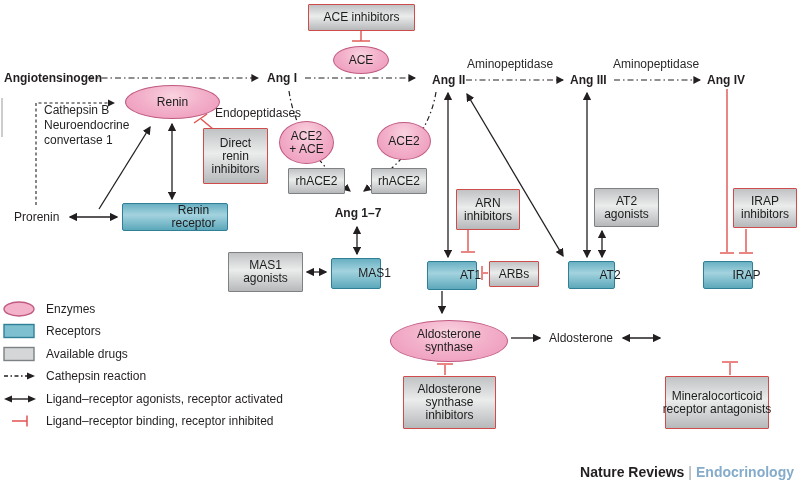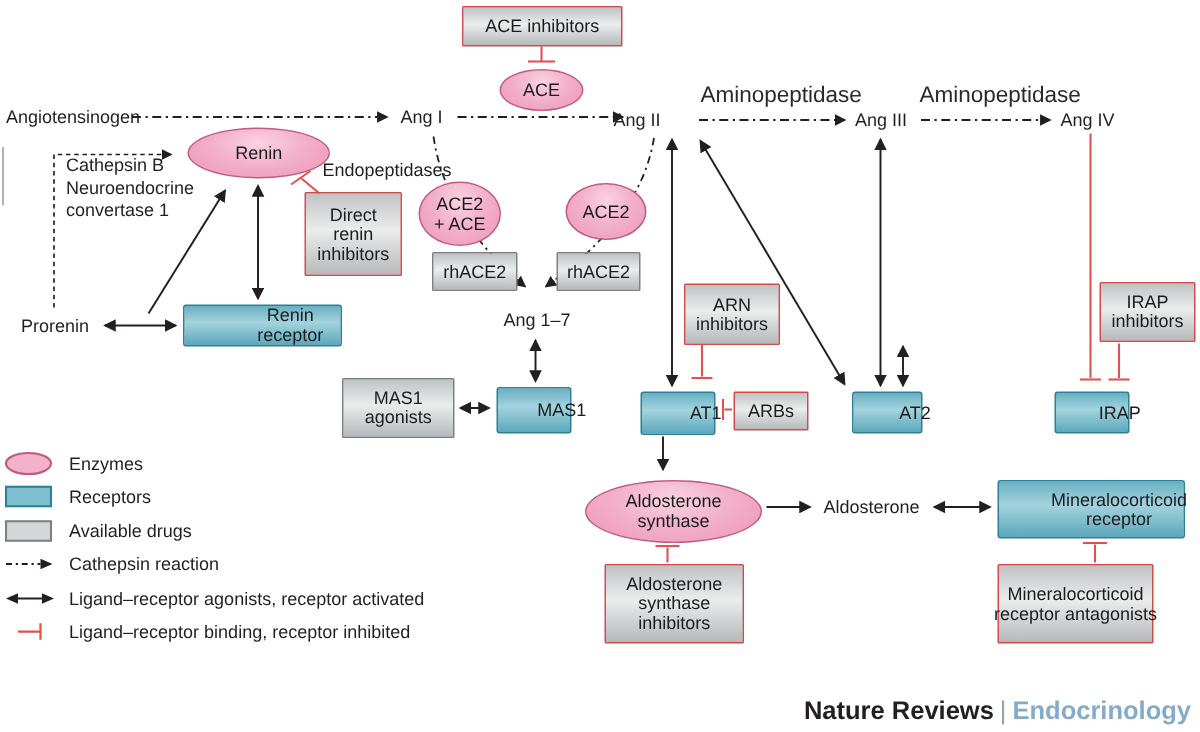--- a/index.html
+++ b/index.html
@@ -10,7 +10,7 @@
   svg.wires{position:absolute;left:0;top:0;width:800px;height:488px;}
   .lbl{position:absolute;font-size:12px;color:#231f20;white-space:nowrap;line-height:14px;}
   .bold{font-weight:normal;}
-  .small{font-size:15px;color:#2a2a2a;}
+  .small{font-size:12px;color:#2a2a2a;}
   .node{
     position:absolute;box-sizing:border-box;display:flex;flex-direction:column;
     align-items:center;justify-content:center;text-align:center;

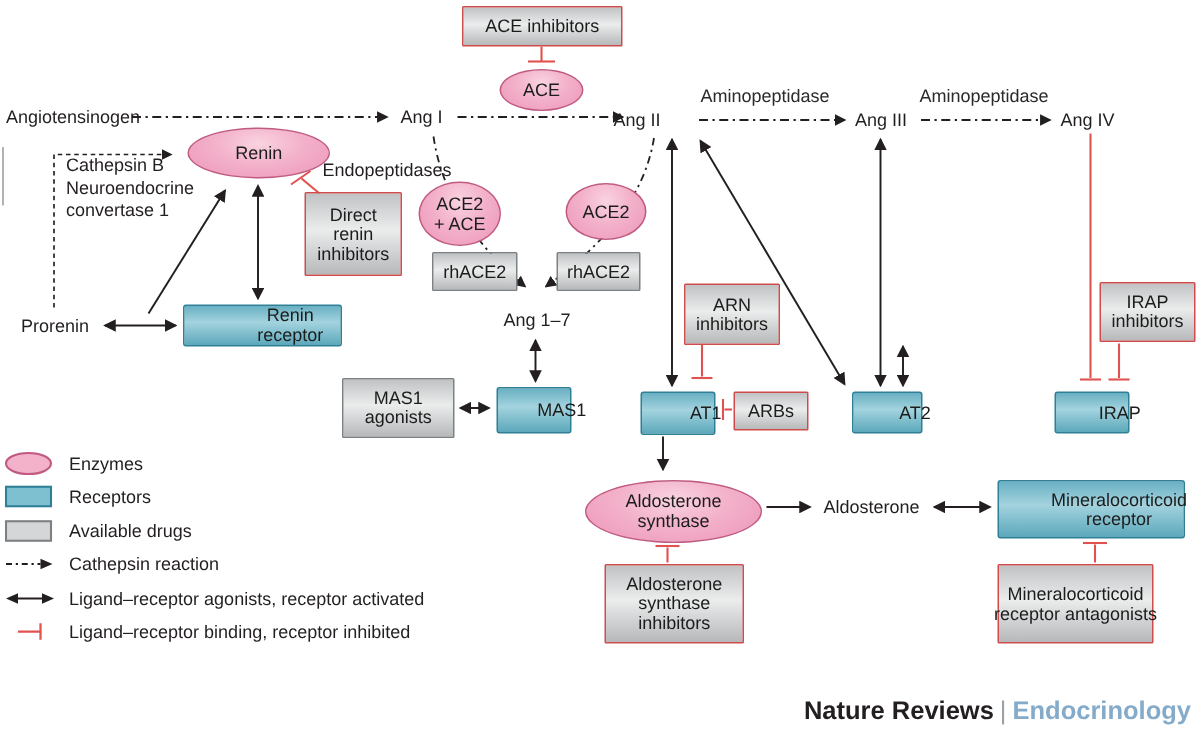--- a/index.html
+++ b/index.html
@@ -9,7 +9,7 @@
   }
   svg.wires{position:absolute;left:0;top:0;width:800px;height:488px;}
   .lbl{position:absolute;font-size:12px;color:#231f20;white-space:nowrap;line-height:14px;}
-  .bold{font-weight:normal;}
+  .bold{font-weight:bold;}
   .small{font-size:12px;color:#2a2a2a;}
   .node{
     position:absolute;box-sizing:border-box;display:flex;flex-direction:column;

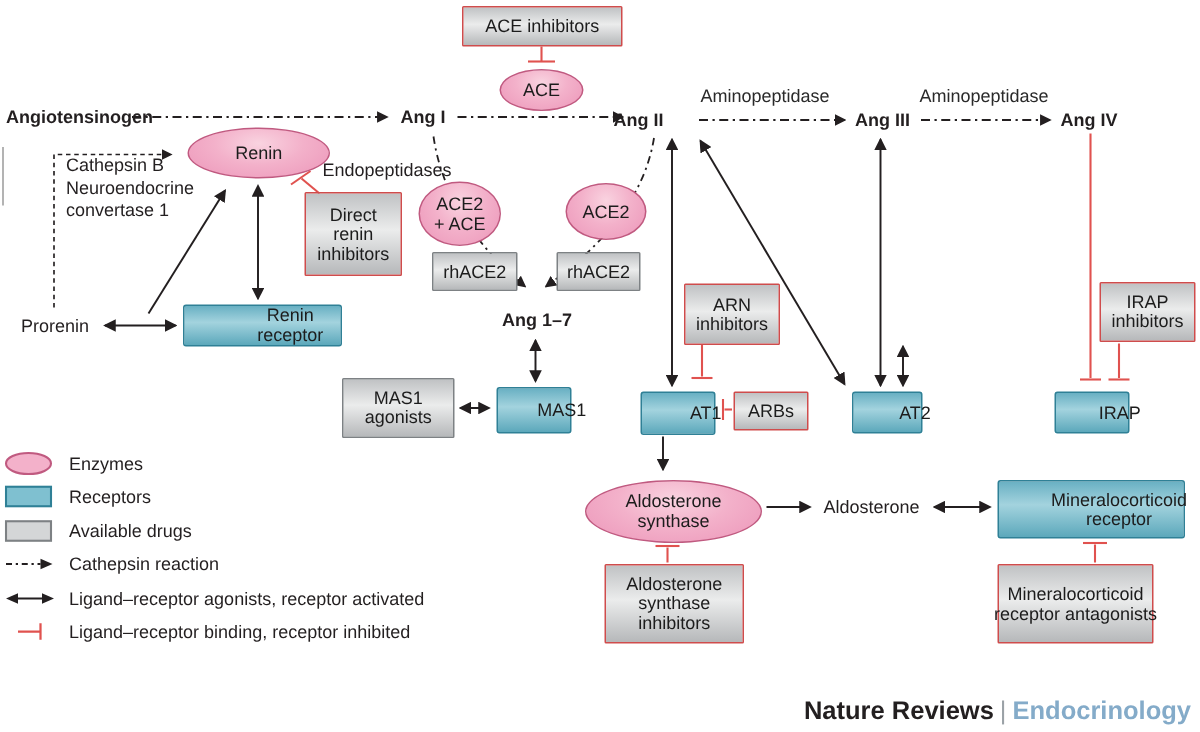--- a/index.html
+++ b/index.html
@@ -96,7 +96,7 @@
 
   <div class="lbl bold" style="left:4px;top:71px">Angiotensinogen</div>
   <div class="lbl bold" style="left:267px;top:71px">Ang I</div>
-  <div class="lbl bold" style="left:409px;top:73px">Ang II</div>
+  <div class="lbl bold" style="left:432px;top:73px">Ang II</div>
   <div class="lbl bold" style="left:570px;top:73px">Ang III</div>
   <div class="lbl bold" style="left:707px;top:73px">Ang IV</div>
   <div class="lbl small" style="left:467px;top:57px">Aminopeptidase</div>

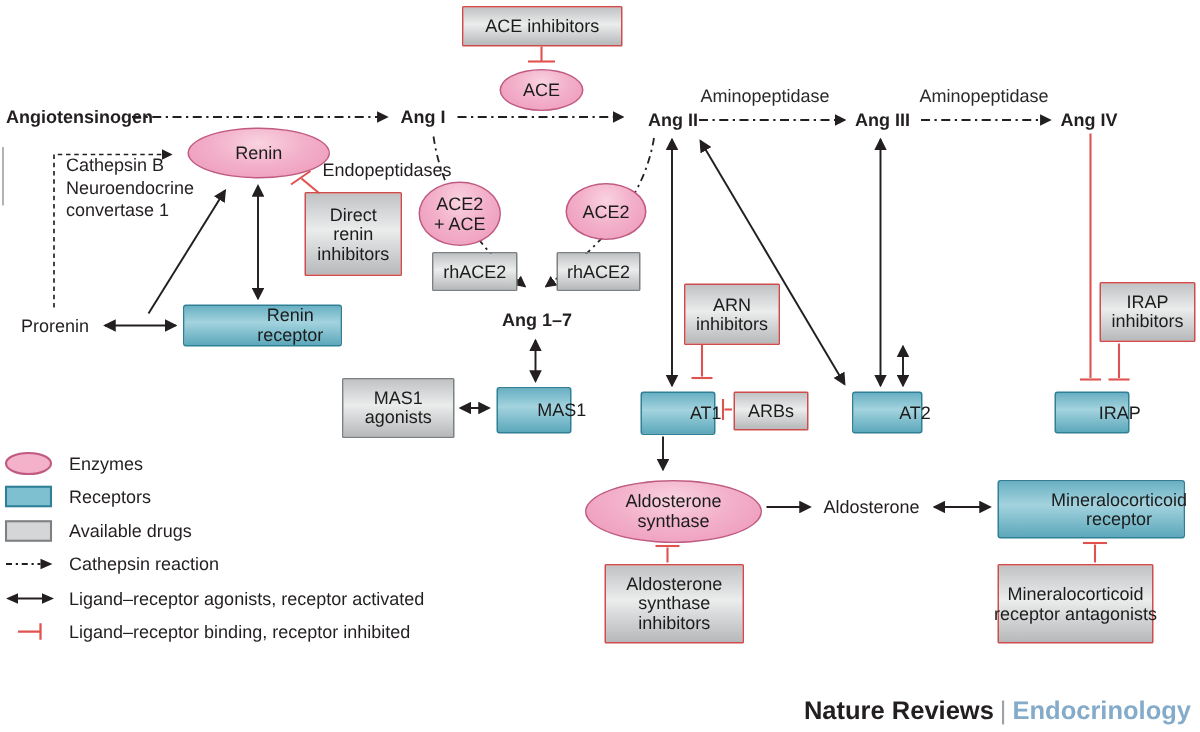--- a/index.html
+++ b/index.html
@@ -168,6 +168,9 @@
   <div class="node drug inhib" style="left:489px;top:261px;width:50px;height:26px">
     <span>ARBs</span>
   </div>
+  <div class="node drug" style="left:594px;top:188px;width:65px;height:39px">
+    <span style="width:55px">AT2 agonists</span>
+  </div>
   <div class="node drug inhib" style="left:733px;top:188px;width:64px;height:40px">
     <span style="width:56px">IRAP inhibitors</span>
   </div>

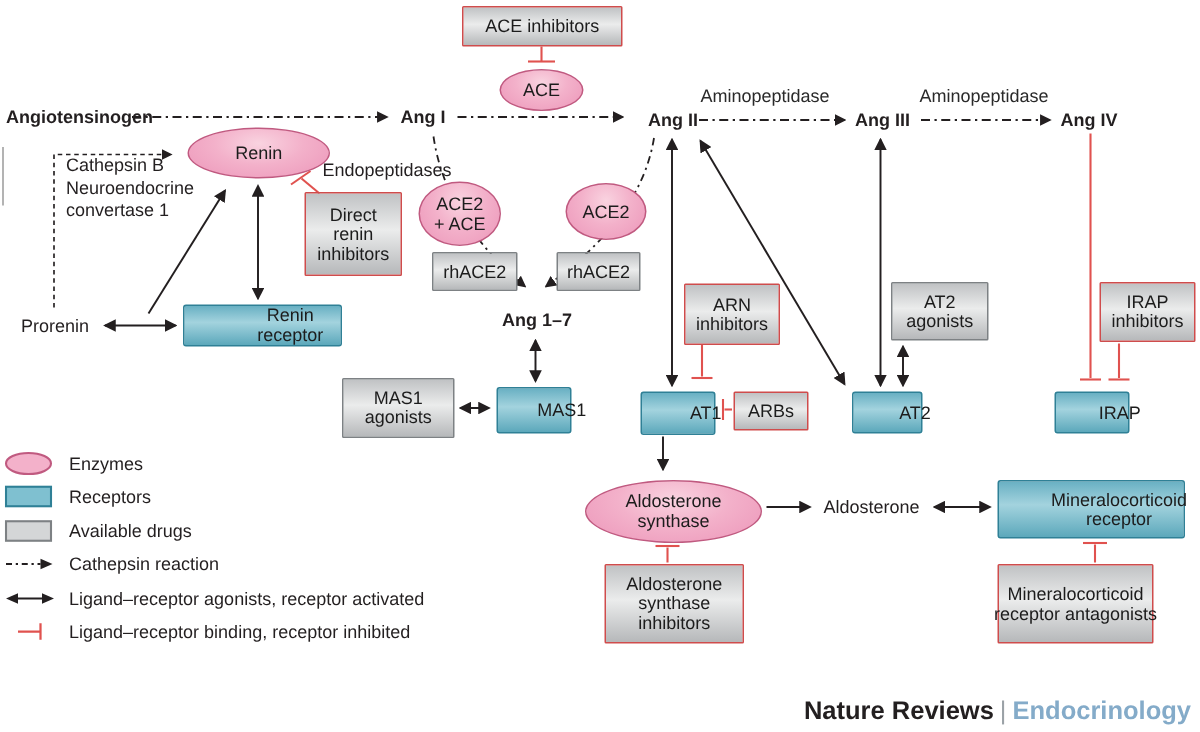--- a/index.html
+++ b/index.html
@@ -143,9 +143,6 @@
   <div class="node receptor" style="left:703px;top:261px;width:50px;height:28px">
     <span>IRAP</span>
   </div>
-  <div class="node receptor" style="left:665px;top:320px;width:125px;height:39px">
-    <span style="width:110px">Mineralocorticoid receptor</span>
-  </div>
 
   <div class="node drug inhib" style="left:308px;top:4px;width:107px;height:27px">
     <span>ACE inhibitors</span>

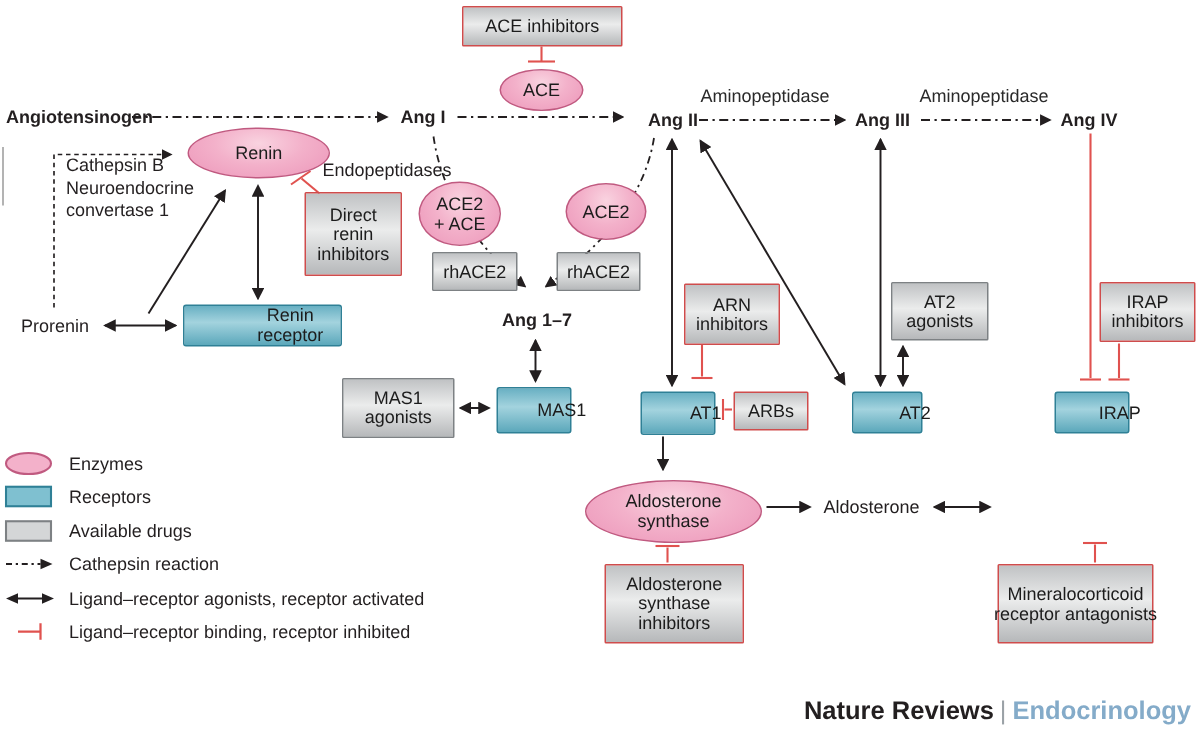--- a/index.html
+++ b/index.html
@@ -34,7 +34,7 @@
   .legend-row{display:flex;align-items:center;gap:9px;height:15px;}
   .legend-glyph{width:34px;display:flex;align-items:center;justify-content:flex-start;}
   .legend-label{font-size:12px;color:#231f20;white-space:nowrap;}
-  .footer{position:absolute;right:6px;top:464px;font-size:17px;font-weight:bold;white-space:nowrap;}
+  .footer{position:absolute;right:6px;top:464px;font-size:14px;font-weight:bold;white-space:nowrap;}
   .footer .sep{color:#9aa1a6;font-weight:normal;padding:0 4px;}
   .footer .journal{color:#84abc9;}
   .footer .brand{color:#231f20;}

